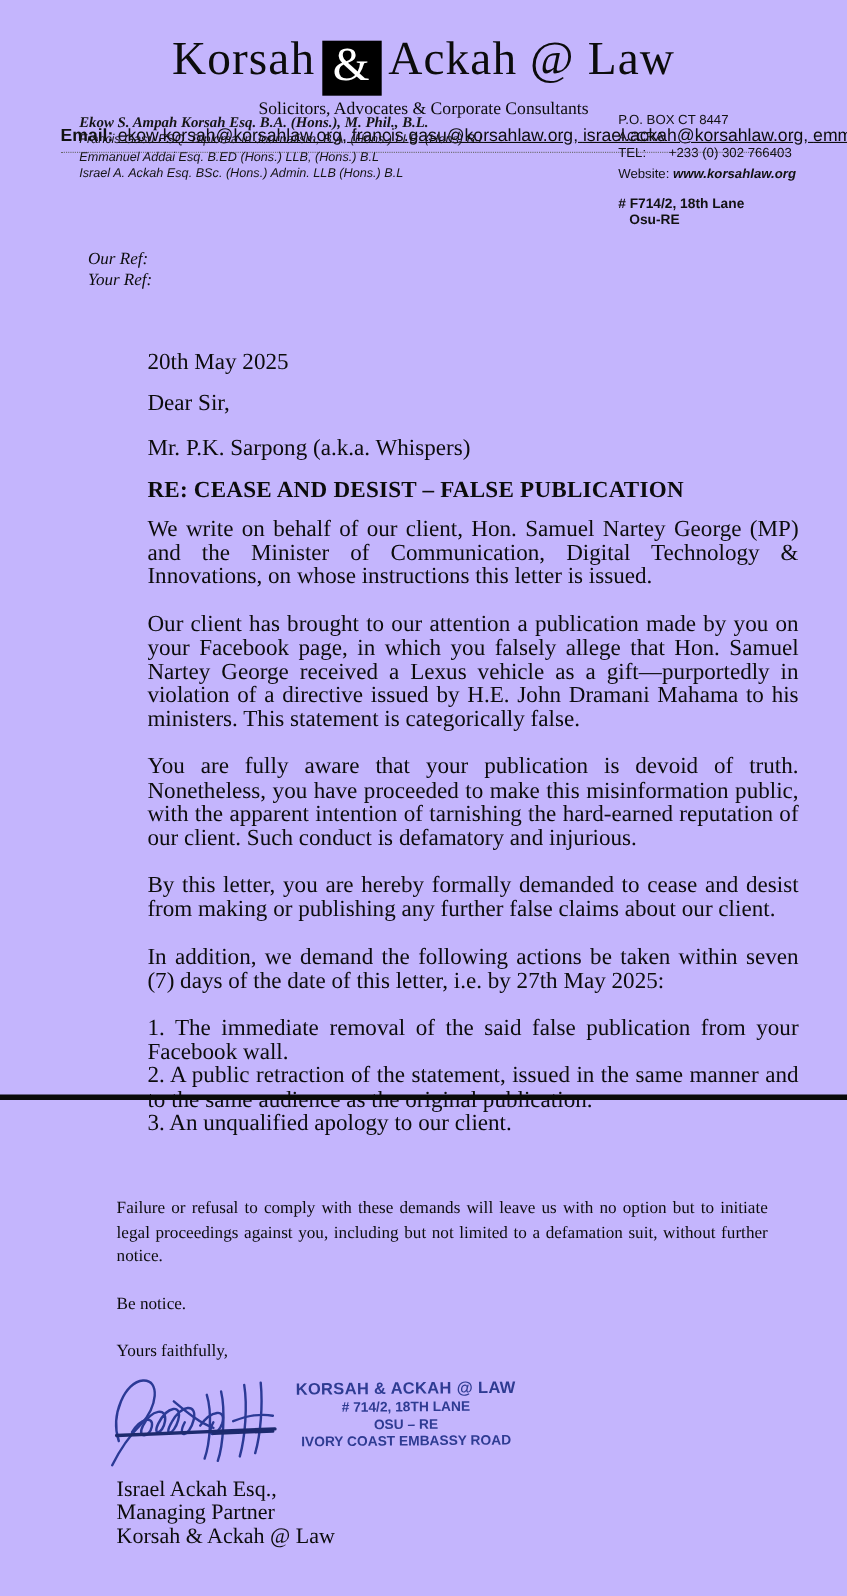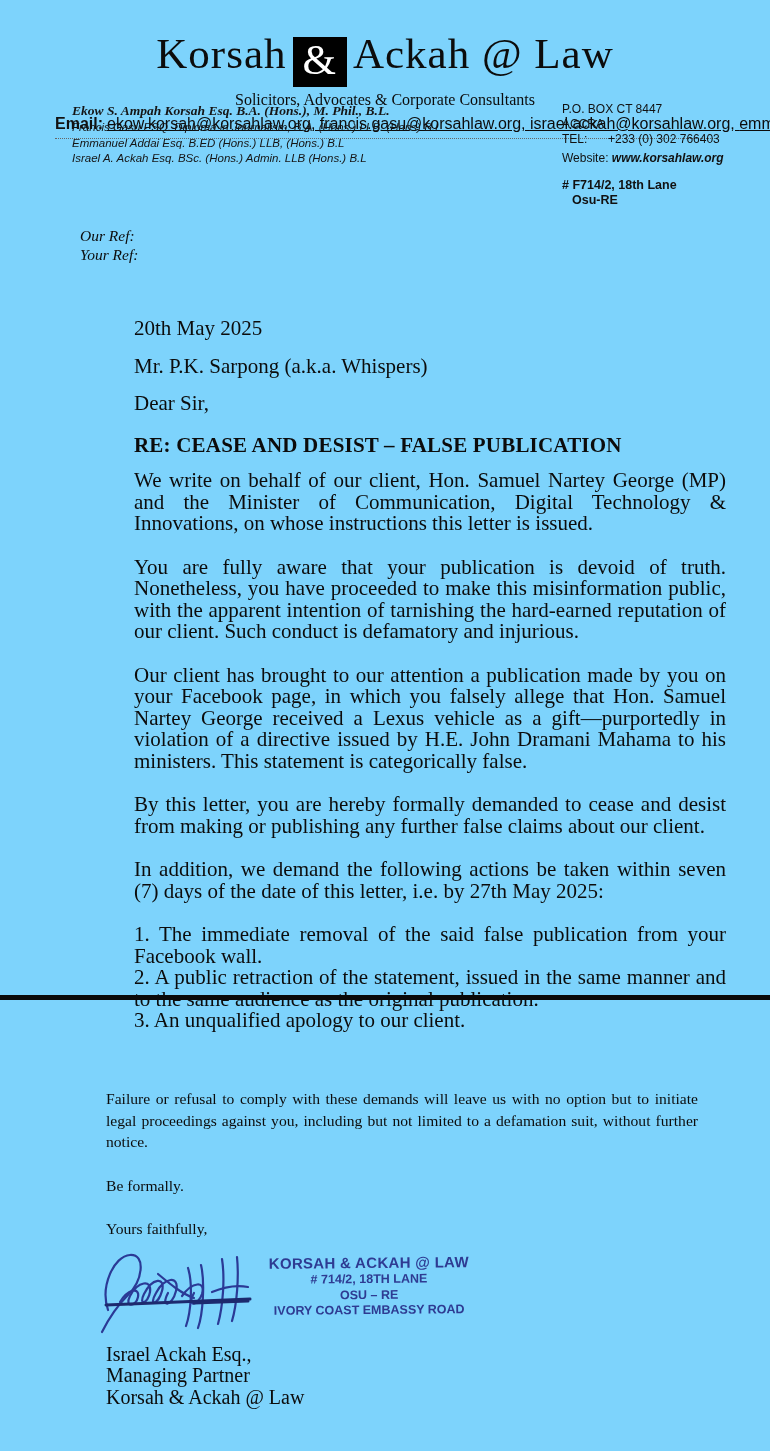--- a/index.html
+++ b/index.html
@@ -9,7 +9,7 @@
     position: relative;
     width: 770px;
     height: 1451px;
-    background: #7dd3fc;
+    background: #c4b5fd;
     overflow: hidden;
     margin: 0 auto;
   }

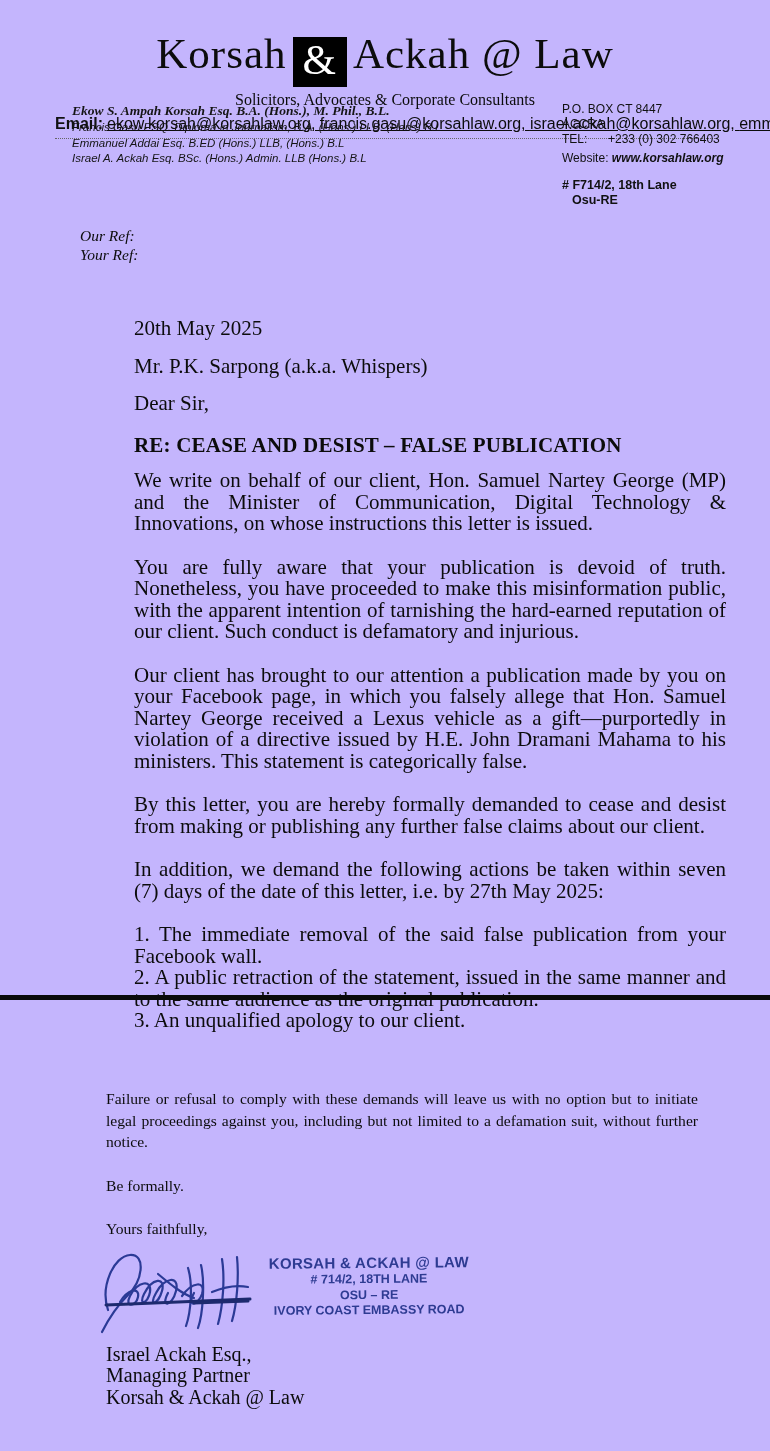--- a/index.html
+++ b/index.html
@@ -174,8 +174,8 @@
 
   <div class="body-p1">
     <div class="line-block">20th May 2025</div>
+    <div class="line-block salutation">Dear Sir,</div>
     <div class="line-block">Mr. P.K. Sarpong (a.k.a. Whispers)</div>
-    <div class="line-block salutation">Dear Sir,</div>
     <div class="subject">RE: CEASE AND DESIST – FALSE PUBLICATION</div>
     <p class="para">We write on behalf of our client, Hon. Samuel Nartey George (MP) and the Minister of Communication, Digital Technology &amp; Innovations, on whose instructions this letter is issued.</p>
     <p class="para">You are fully aware that your publication is devoid of truth. Nonetheless, you have proceeded to make this misinformation public, with the apparent intention of tarnishing the hard-earned reputation of our client. Such conduct is defamatory and injurious.</p>

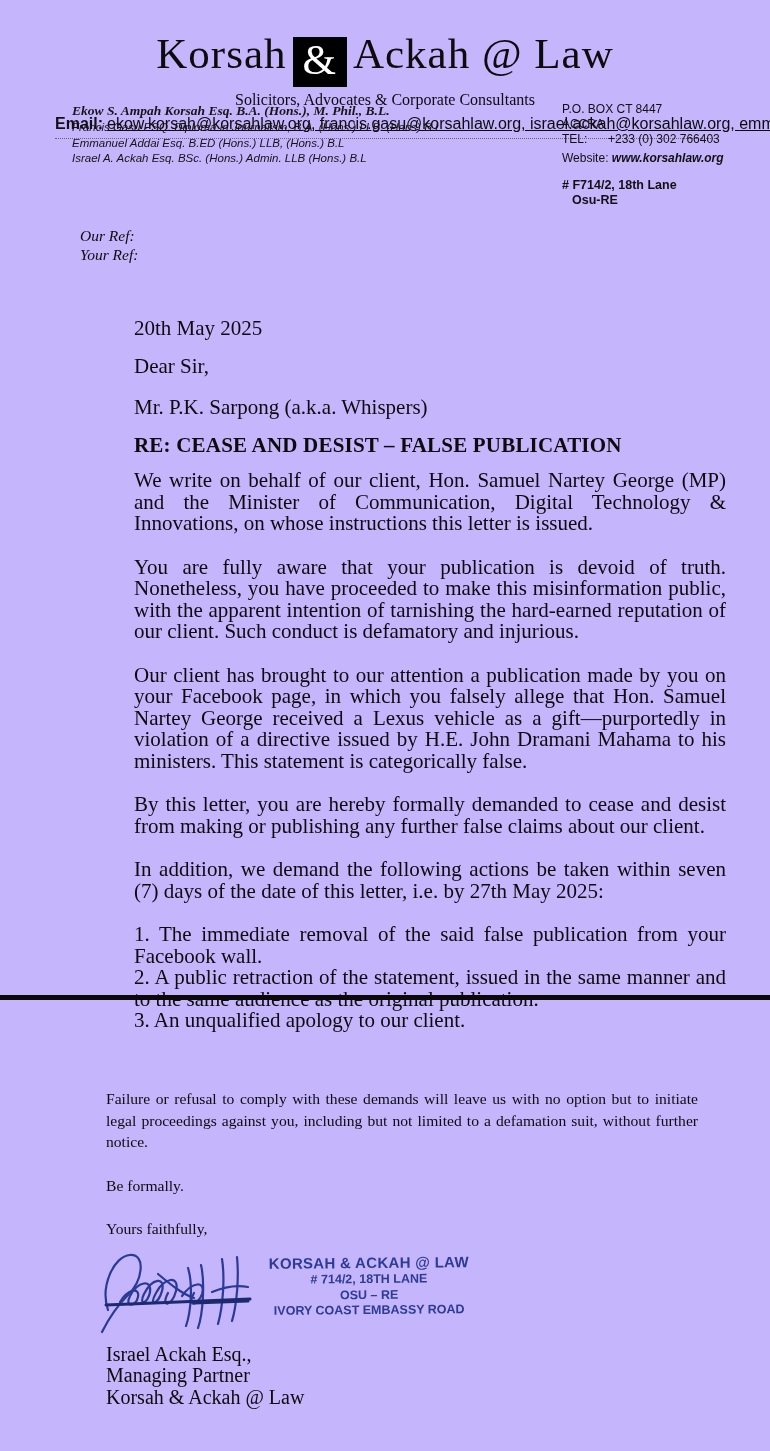--- a/index.html
+++ b/index.html
@@ -178,8 +178,8 @@
     <div class="line-block">Mr. P.K. Sarpong (a.k.a. Whispers)</div>
     <div class="subject">RE: CEASE AND DESIST – FALSE PUBLICATION</div>
     <p class="para">We write on behalf of our client, Hon. Samuel Nartey George (MP) and the Minister of Communication, Digital Technology &amp; Innovations, on whose instructions this letter is issued.</p>
+    <p class="para">Our client has brought to our attention a publication made by you on your Facebook page, in which you falsely allege that Hon. Samuel Nartey George received a Lexus vehicle as a gift—purportedly in violation of a directive issued by H.E. John Dramani Mahama to his ministers. This statement is categorically false.</p>
     <p class="para">You are fully aware that your publication is devoid of truth. Nonetheless, you have proceeded to make this misinformation public, with the apparent intention of tarnishing the hard-earned reputation of our client. Such conduct is defamatory and injurious.</p>
-    <p class="para">Our client has brought to our attention a publication made by you on your Facebook page, in which you falsely allege that Hon. Samuel Nartey George received a Lexus vehicle as a gift—purportedly in violation of a directive issued by H.E. John Dramani Mahama to his ministers. This statement is categorically false.</p>
     <p class="para">By this letter, you are hereby formally demanded to cease and desist from making or publishing any further false claims about our client.</p>
     <p class="para">In addition, we demand the following actions be taken within seven (7) days of the date of this letter, i.e. by 27th May 2025:</p>
     <div class="demands">

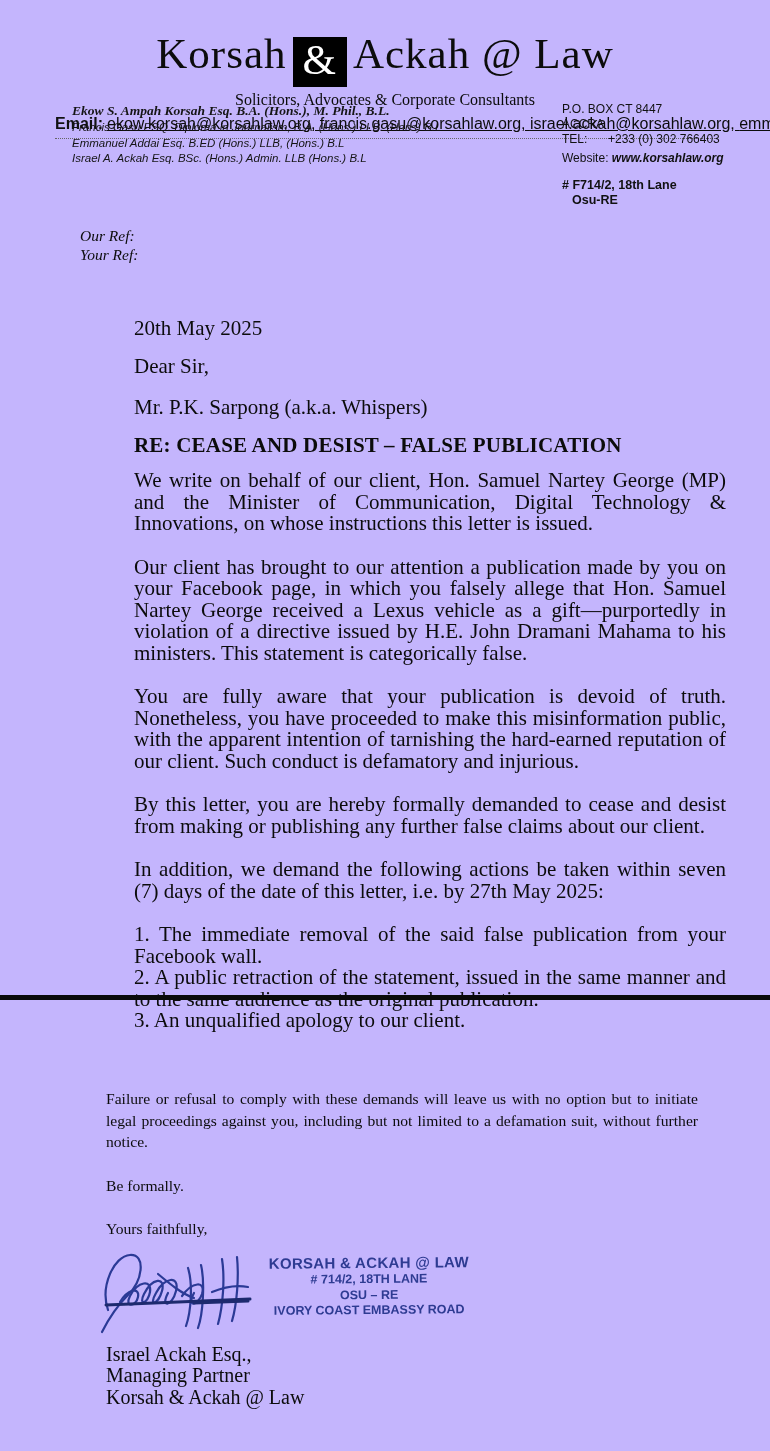--- a/index.html
+++ b/index.html
@@ -193,7 +193,7 @@
 
   <div class="body-p2">
     <p class="para">Failure or refusal to comply with these demands will leave us with no option but to initiate legal proceedings against you, including but not limited to a defamation suit, without further notice.</p>
-    <div class="be-advised">Be formally.</div>
+    <div class="be-advised">Be notice.</div>
     <div class="closing">Yours faithfully,</div>
 
     <div class="sig-area">

